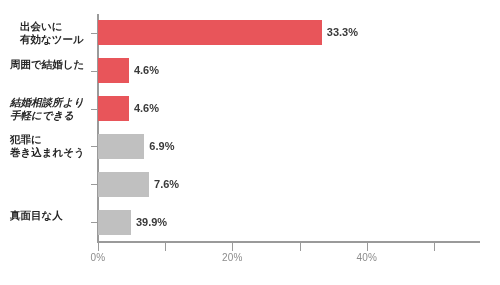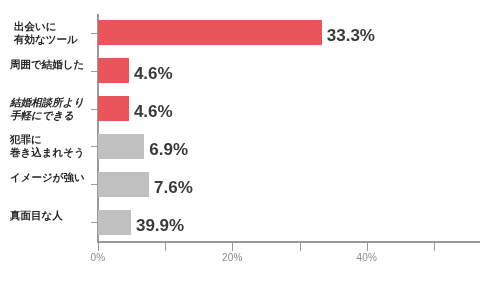--- a/index.html
+++ b/index.html
@@ -121,7 +121,7 @@
       <div class="x-tick" style="left: 434px;"></div>
     </div>
   <div id="cat-labels">
-      <div class="cat-label" style="left: 14px; right: auto; width: 82px; top: 20px;">
+      <div class="cat-label" style="left: 20px; right: auto; width: 82px; top: 20px;">
         <span class="line">出会いに</span>
         <span class="line">有効なツール</span>
       </div>

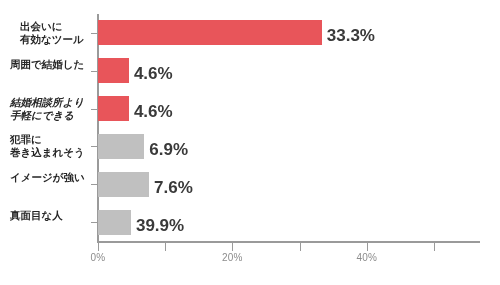--- a/index.html
+++ b/index.html
@@ -71,7 +71,7 @@
   }
   .bar-value {
     position: absolute;
-    font-size: 17px;
+    font-size: 11px;
     font-weight: bold;
     color: #3a3a3a;
     white-space: nowrap;

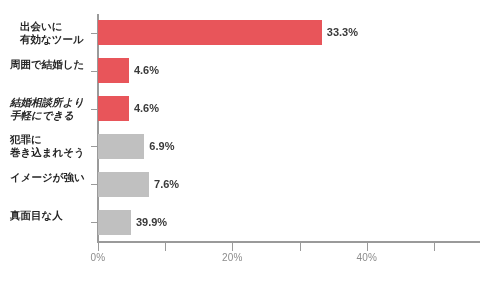--- a/index.html
+++ b/index.html
@@ -137,7 +137,6 @@
         <span class="line">巻き込まれそう</span>
       </div>
       <div class="cat-label" style="left: 10px; right: auto; width: 82px; top: 171px;">
-        <span class="line">イメージが強い</span>
       </div>
       <div class="cat-label" style="left: 10px; right: auto; width: 82px; top: 209px;">
         <span class="line">真面目な人</span>

